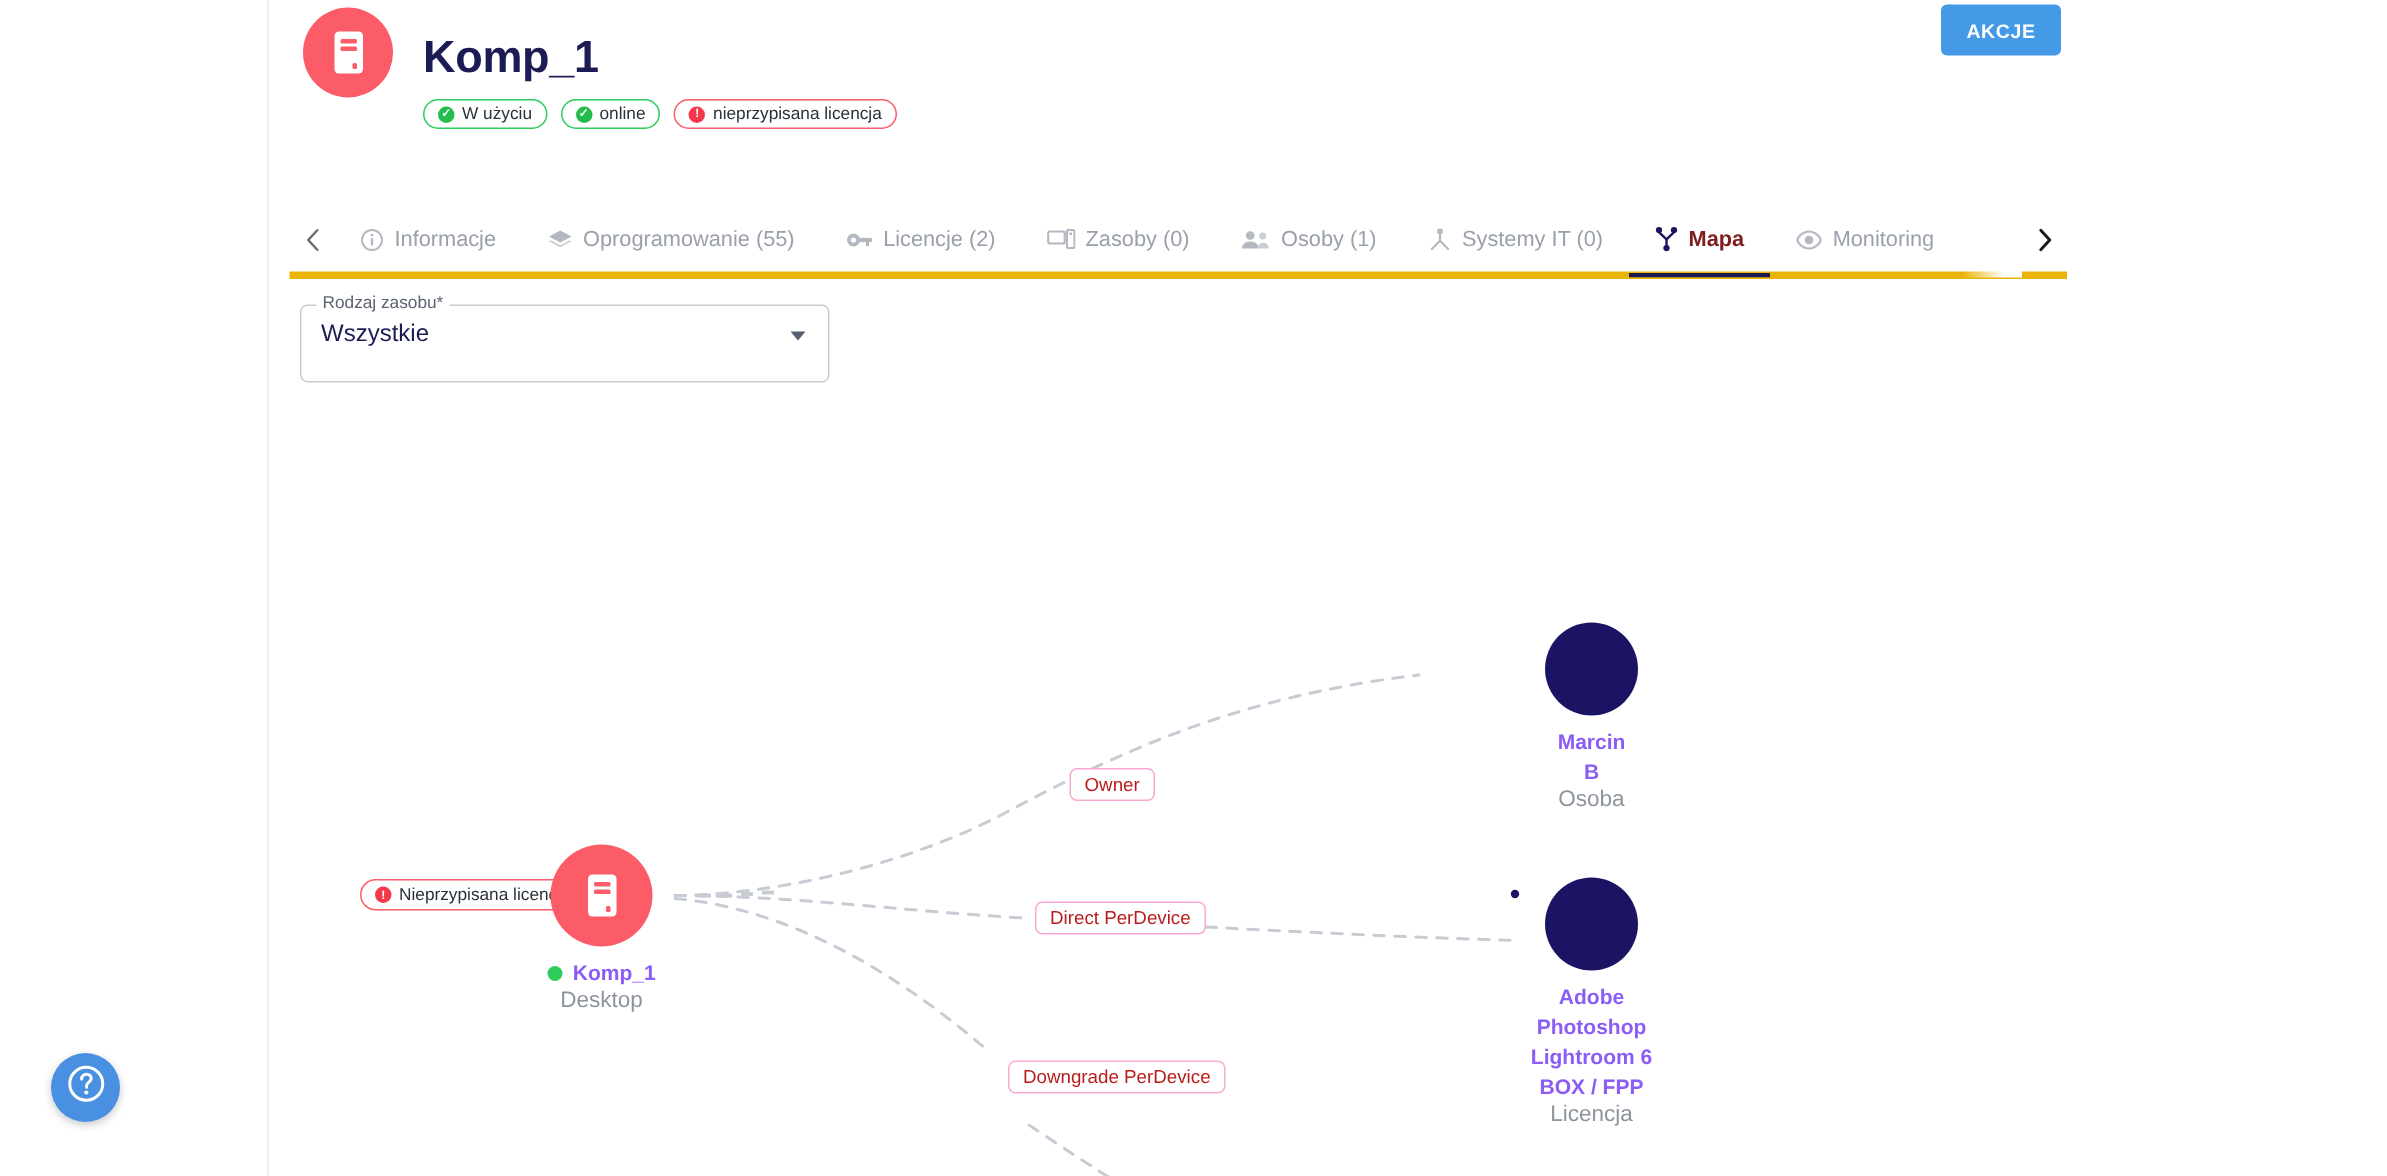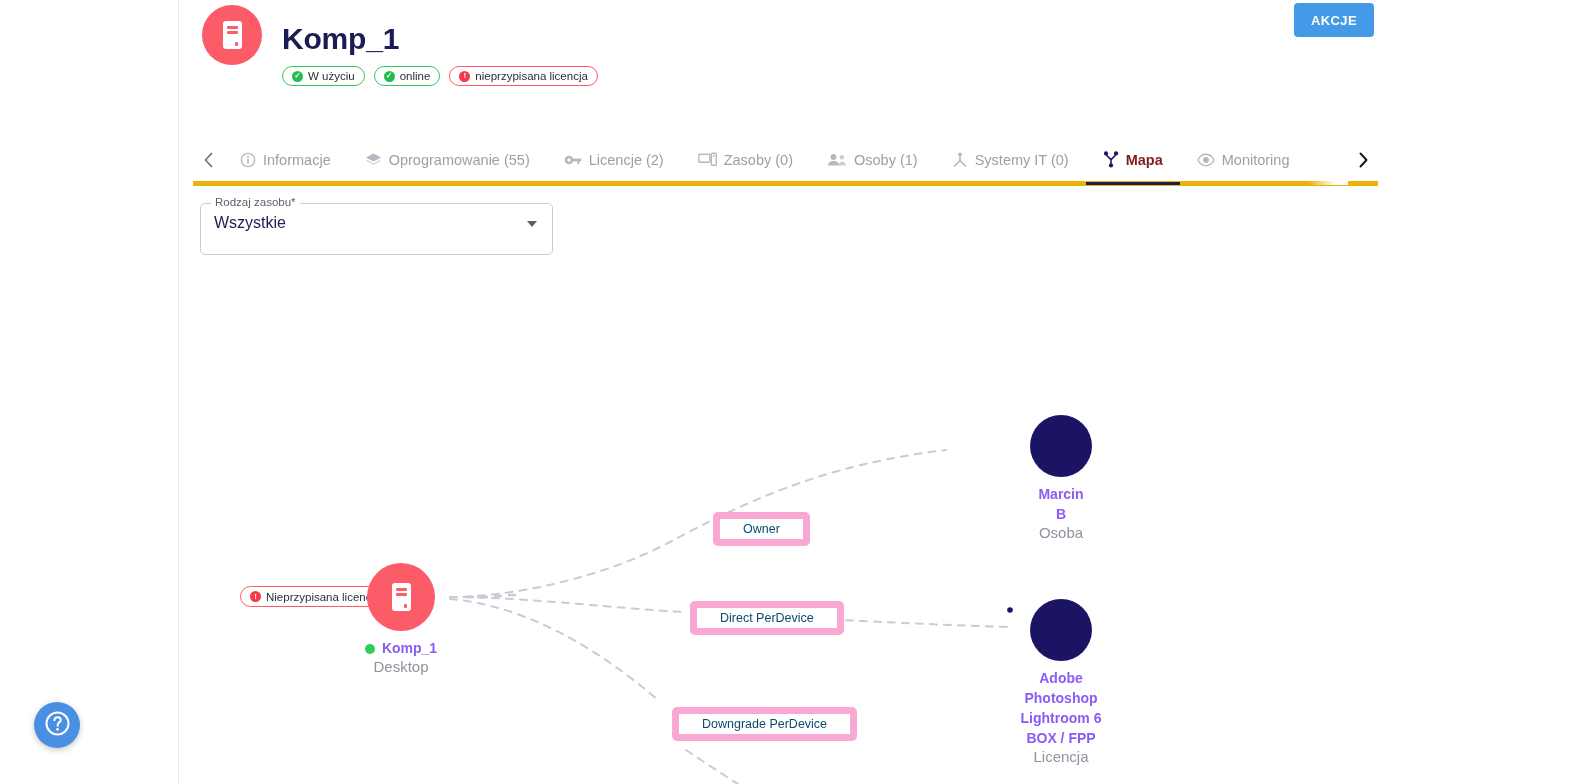--- a/index.html
+++ b/index.html
@@ -132,8 +132,8 @@
   .node-sub { font-size: 15px; color: #8e949e; line-height: 15px; margin-top: 1px; }
 
   .pill-label {
-    position: absolute; background: #fff; border: 7px solid #f9a8d4;
-    border-radius: 5px; padding: 3px 23px; font-size: 12.5px; color: #0c4a6e;
+    position: absolute; background: #fff; border: 1px solid #f9a8d4;
+    border-radius: 5px; padding: 3px 9px; font-size: 12.5px; color: #b91c1c;
     white-space: nowrap; cursor: pointer;
   }
 

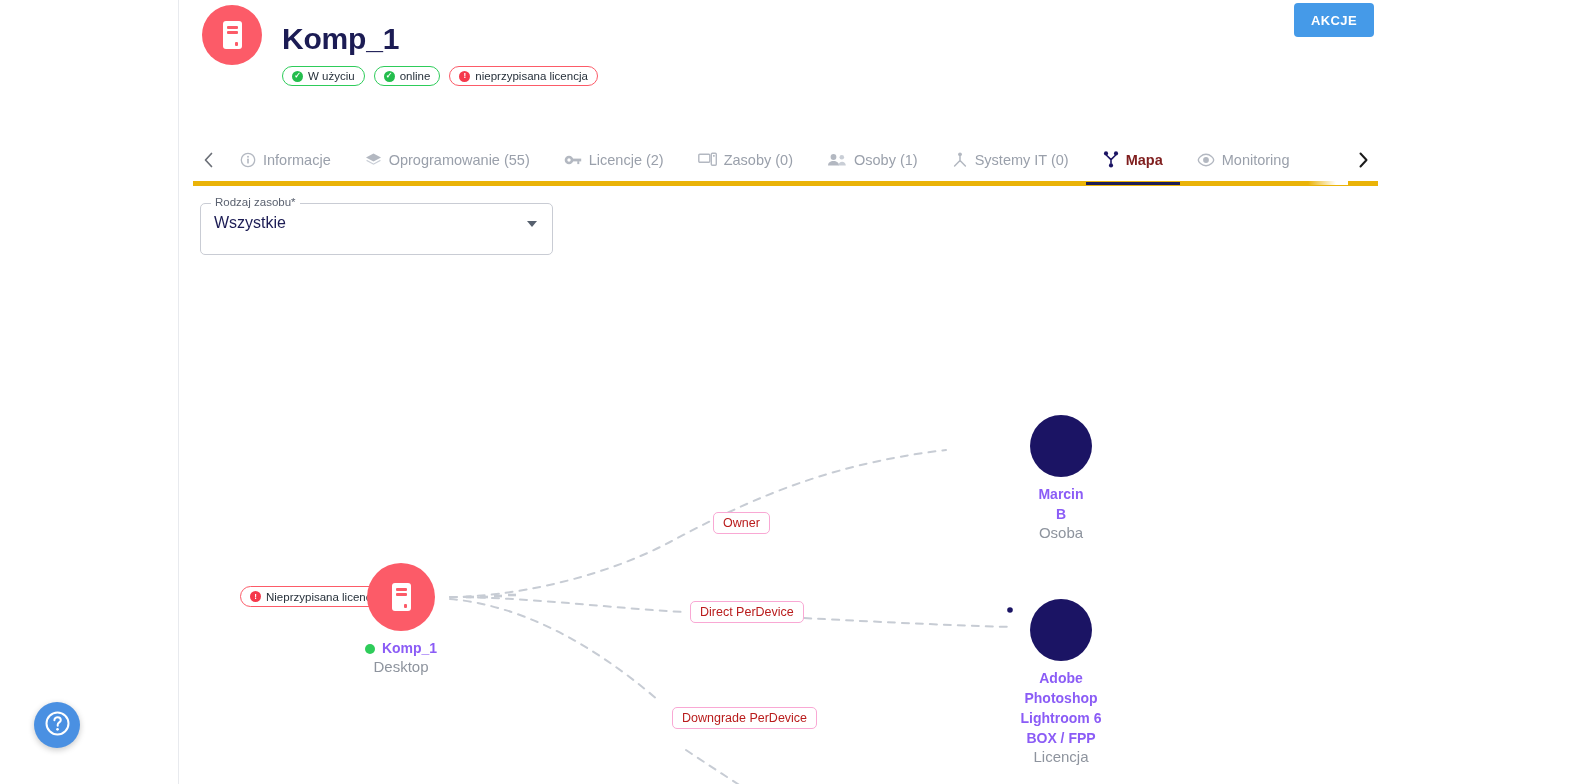--- a/index.html
+++ b/index.html
@@ -348,7 +348,7 @@
       <div class="node-sub">Osoba</div>
     </div>
 
-    <div class="node" style="left:823px; top:319px; width:120px;text-align:center;">
+    <div class="node" style="left:823px; top:305px; width:120px;text-align:center;">
       <div class="node-circle" style="width:62px;height:62px;background:#1b1464;">
         <svg width="32" height="22" viewBox="0 0 32 22">
             <circle cx="9" cy="11" r="7.4" fill="#fff"></circle>

